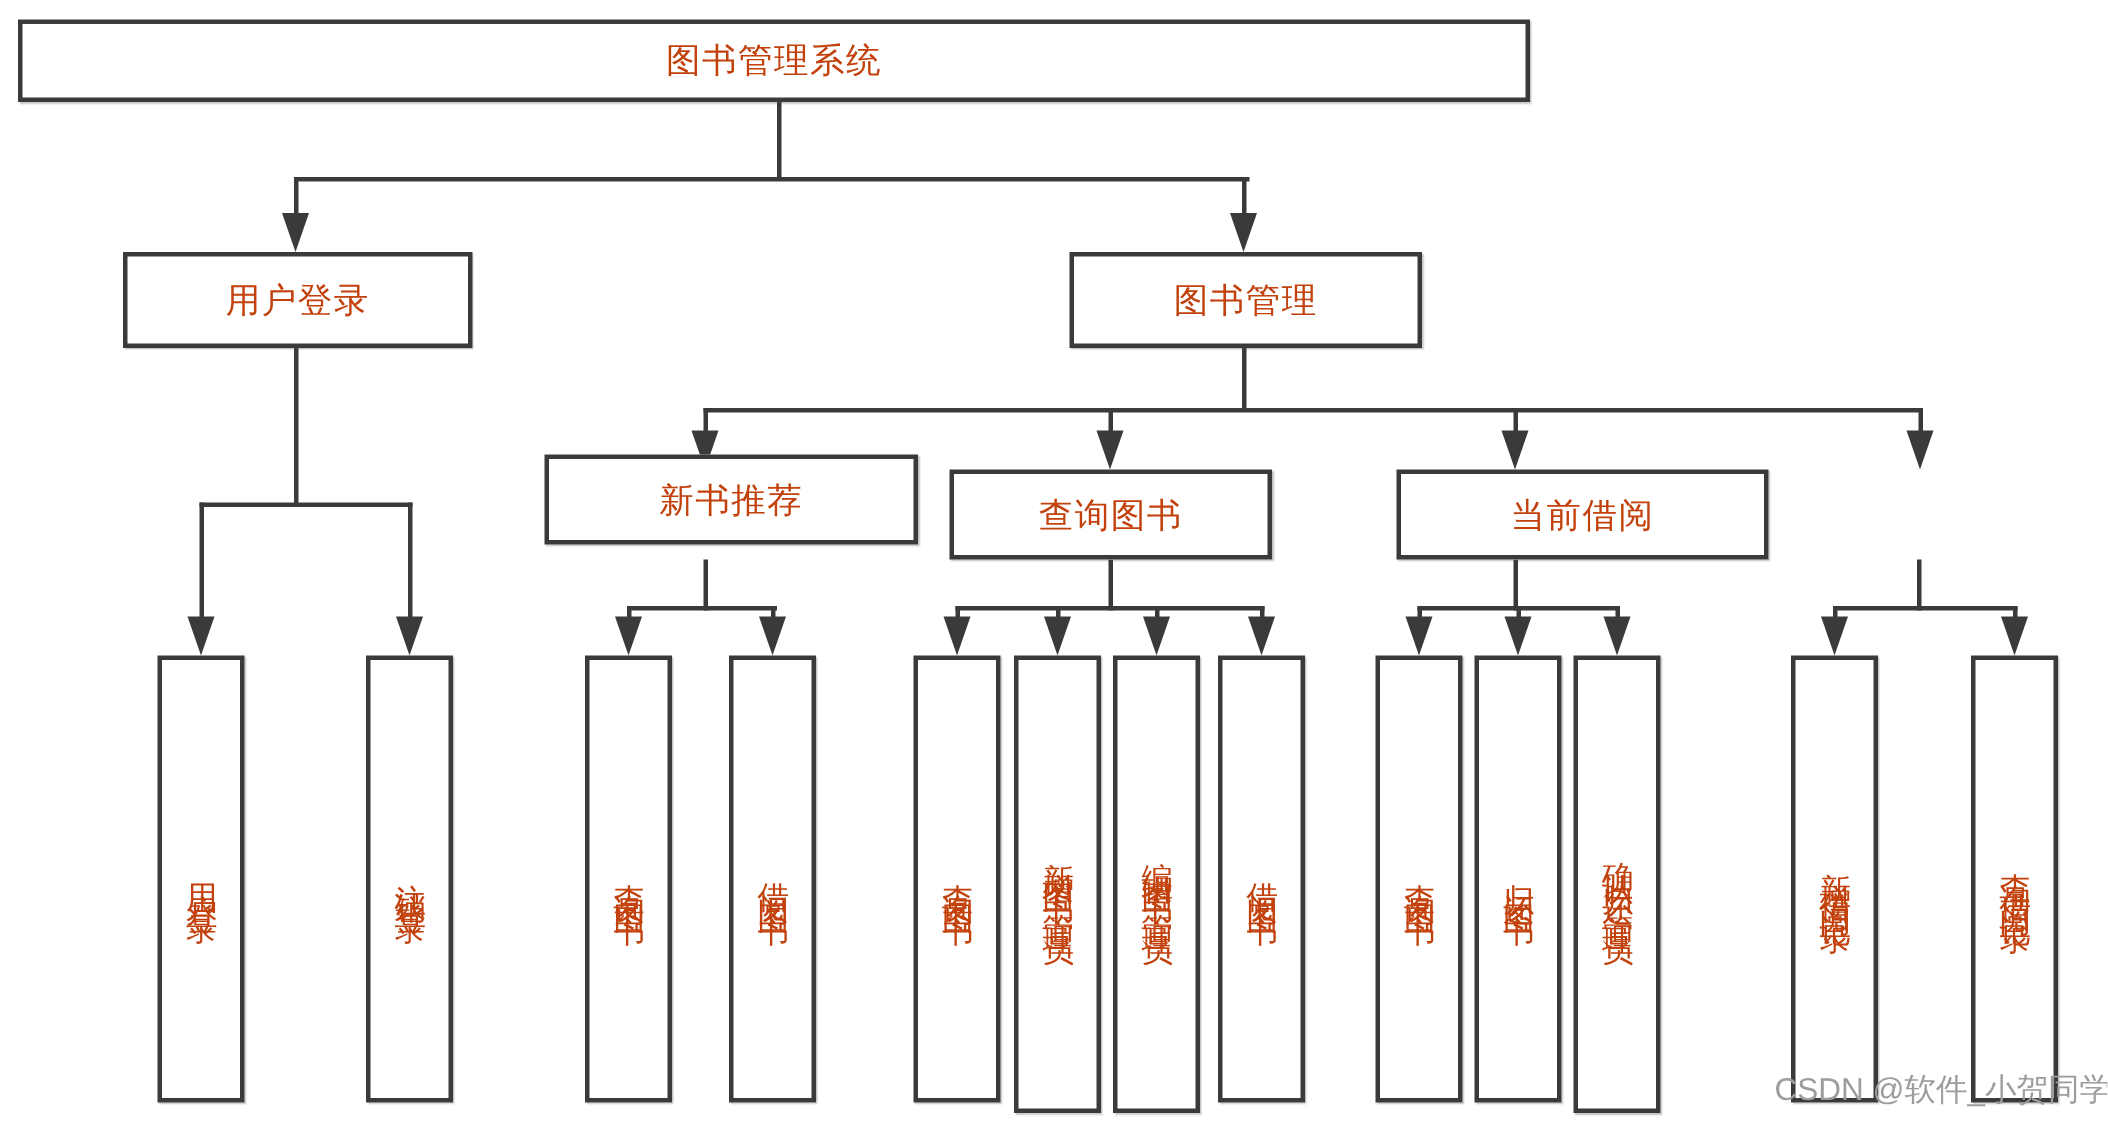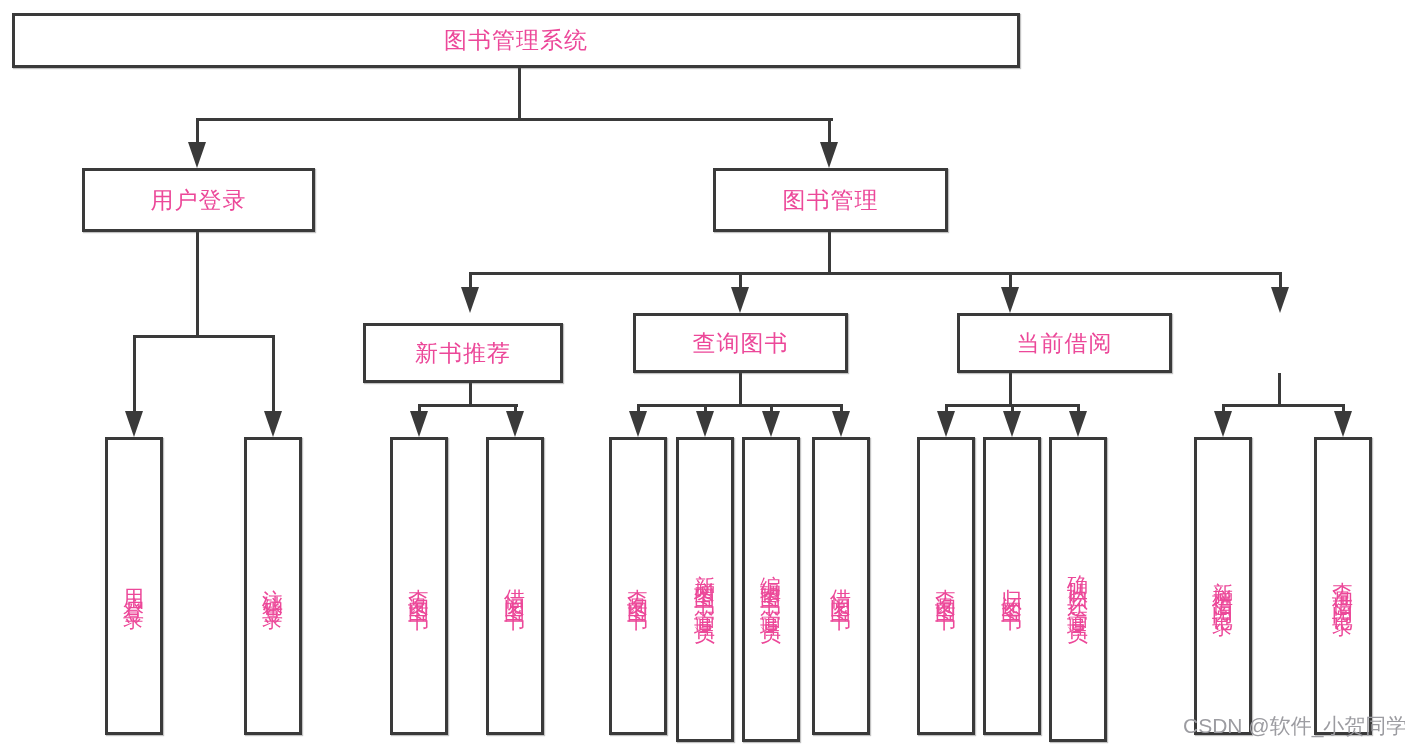--- a/index.html
+++ b/index.html
@@ -23,7 +23,7 @@
     display: flex;
     align-items: center;
     justify-content: center;
-    color: #ec4899;
+    color: #c2410c;
     box-shadow: 1px 1px 1px rgba(80,80,80,0.35);
   }
   .hbox {

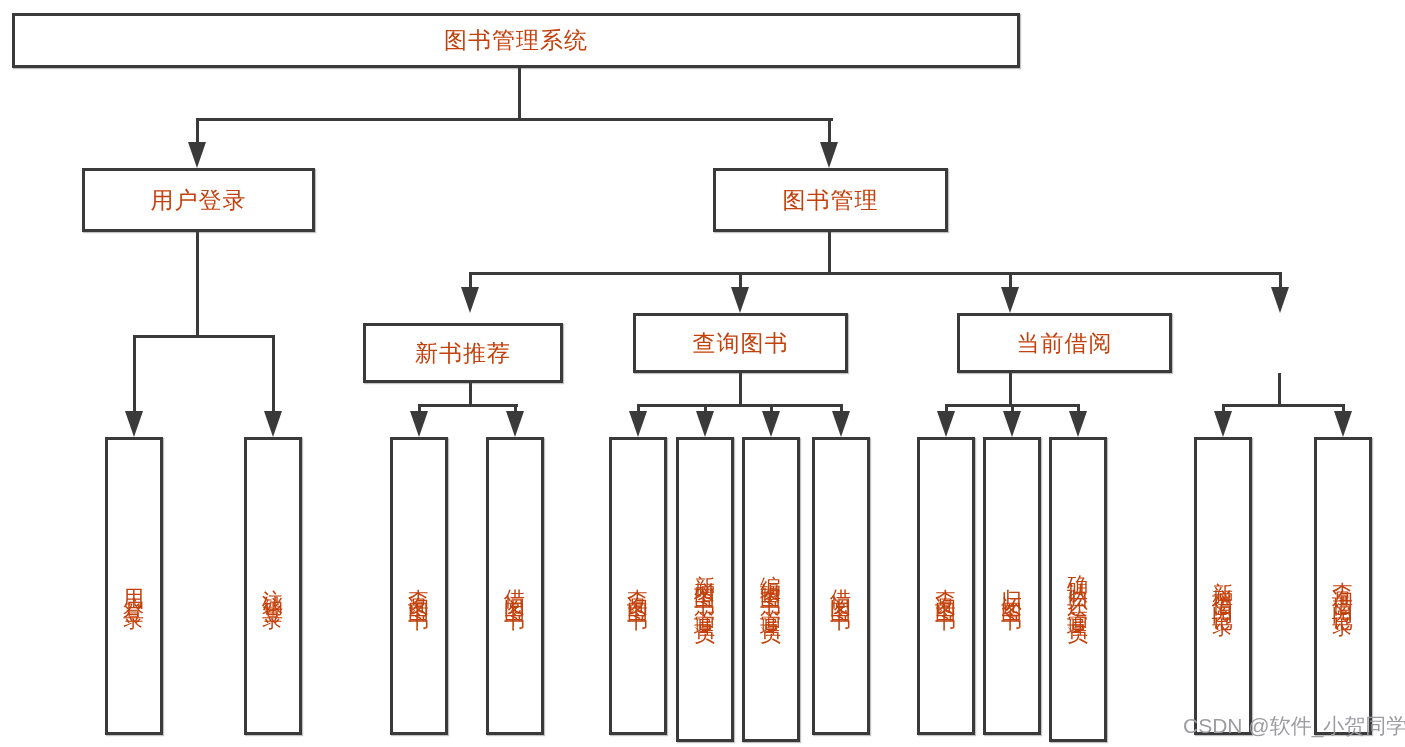--- a/index.html
+++ b/index.html
@@ -135,7 +135,7 @@
     <span>图书管理</span>
   </div>
 
-  <div class="box hbox" style="left:363px;top:323px;width:200px;height:60px">
+  <div class="box hbox" style="left:363px;top:303px;width:249px;height:60px">
     <span>新书推荐</span>
   </div>
   <div class="box hbox" style="left:633px;top:313px;width:215px;height:60px">

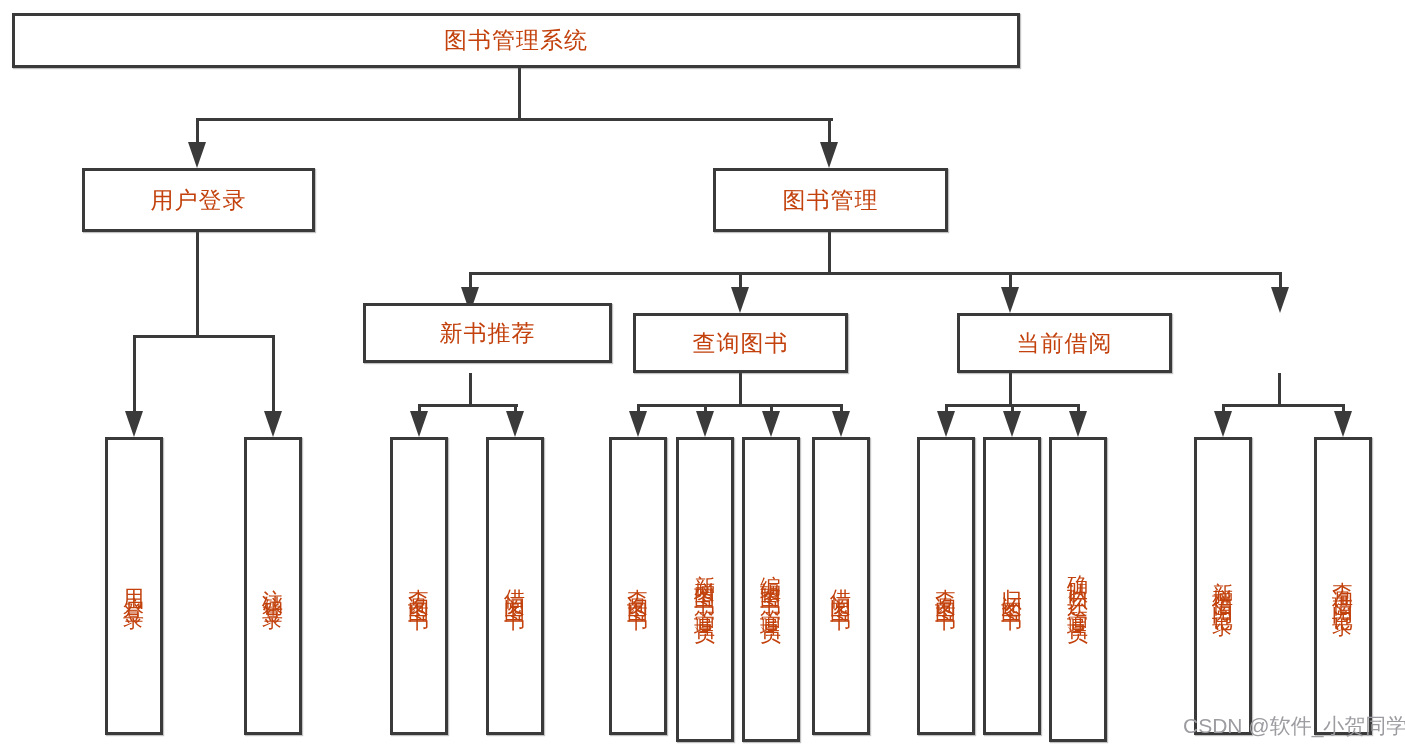--- a/index.html
+++ b/index.html
@@ -141,7 +141,7 @@
   <div class="box hbox" style="left:633px;top:313px;width:215px;height:60px">
     <span>查询图书</span>
   </div>
-  <div class="box hbox" style="left:957px;top:313px;width:215px;height:60px">
+  <div class="box hbox" style="left:931px;top:313px;width:248px;height:60px">
     <span>当前借阅</span>
   </div>
 

